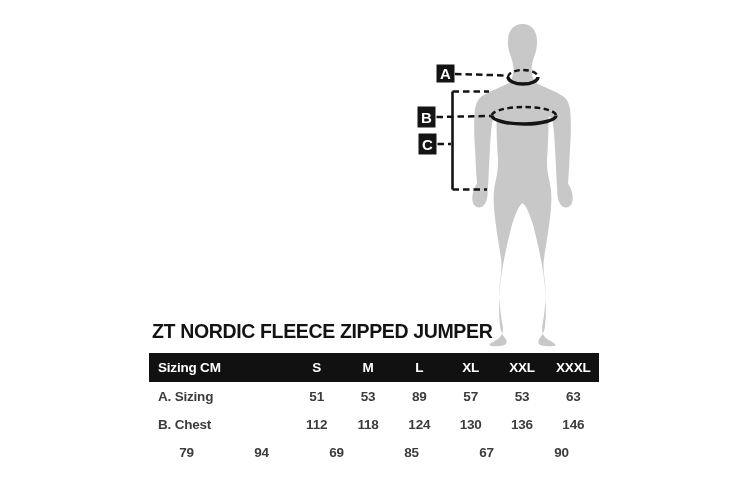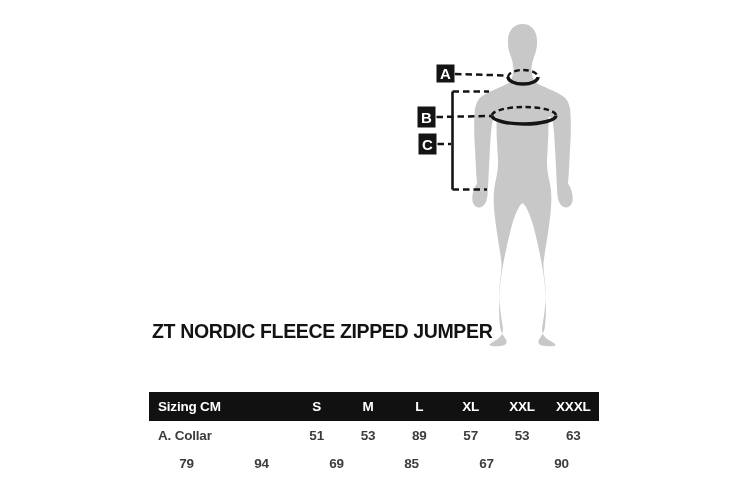--- a/index.html
+++ b/index.html
@@ -43,7 +43,6 @@
     font-size: 13.5px;
     font-weight: 700;
     letter-spacing: -0.2px;
-    margin-top: 39px;
   }
   .size-table .thead {
     height: 29px;

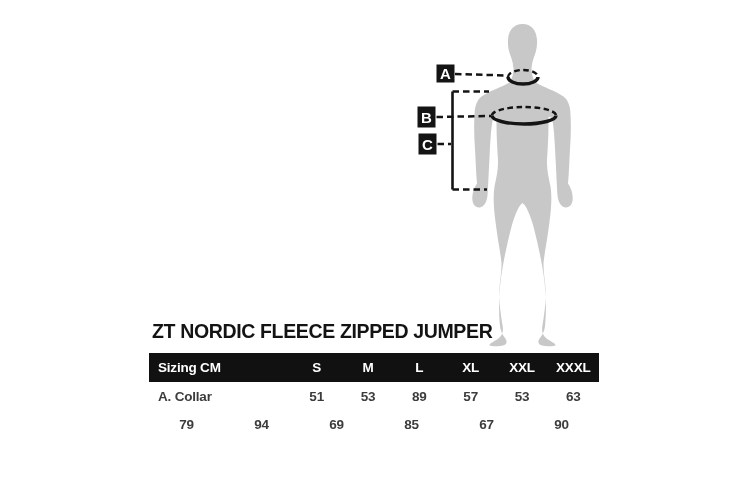--- a/index.html
+++ b/index.html
@@ -187,7 +187,7 @@
     </div>
 
     <div class="trow">
-      <div class="cell-label">A. Collar</div>
+      <div class="cell-label">A. Sizing</div>
       <div class="cell-val">51</div>
       <div class="cell-val">53</div>
       <div class="cell-val">89</div>

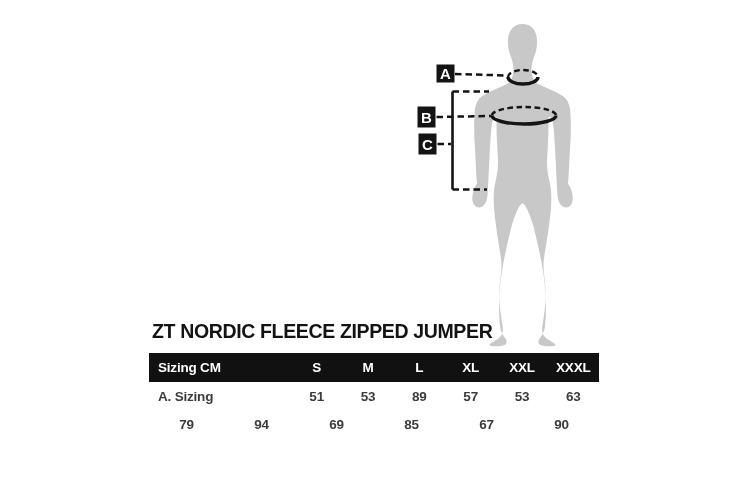--- a/index.html
+++ b/index.html
@@ -196,6 +196,15 @@
       <div class="cell-val">63</div>
     </div>
 
+    <div class="trow">
+      <div class="cell-label">B. Chest</div>
+      <div class="cell-val">112</div>
+      <div class="cell-val">118</div>
+      <div class="cell-val">124</div>
+      <div class="cell-val">130</div>
+      <div class="cell-val">136</div>
+      <div class="cell-val">146</div>
+    </div>
 
     <div class="trow">
       <div class="cell-val">79</div>

